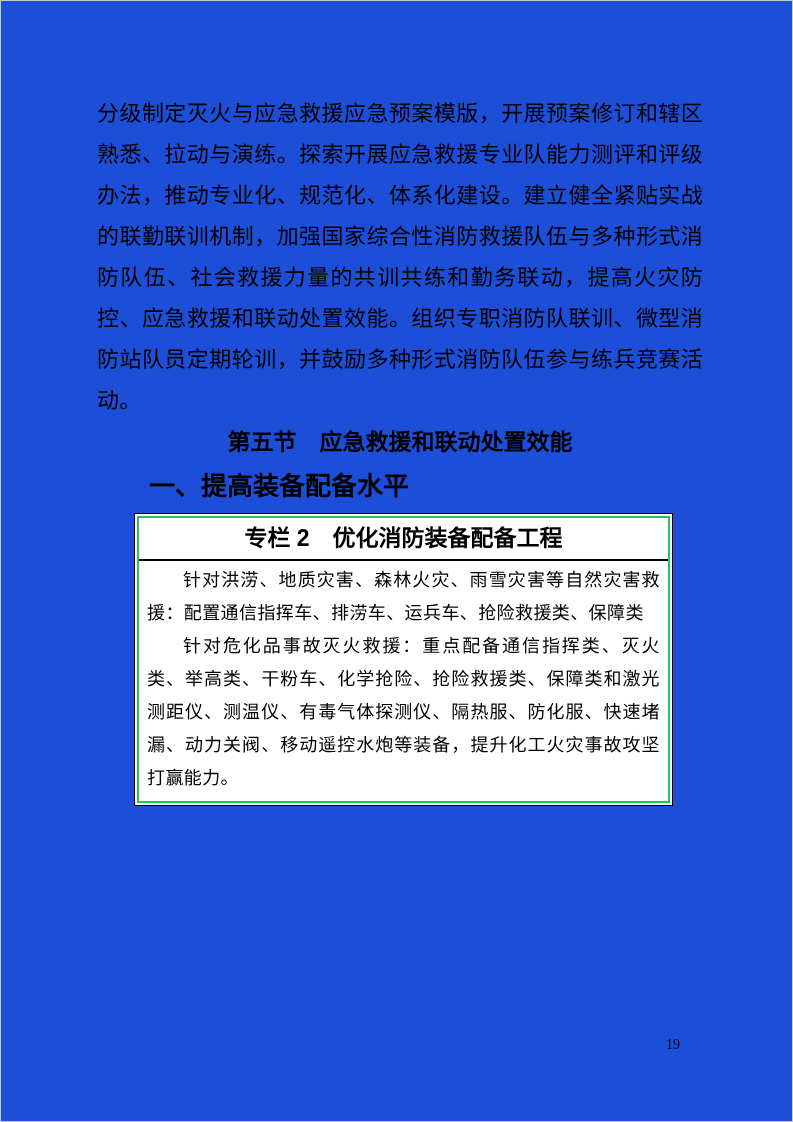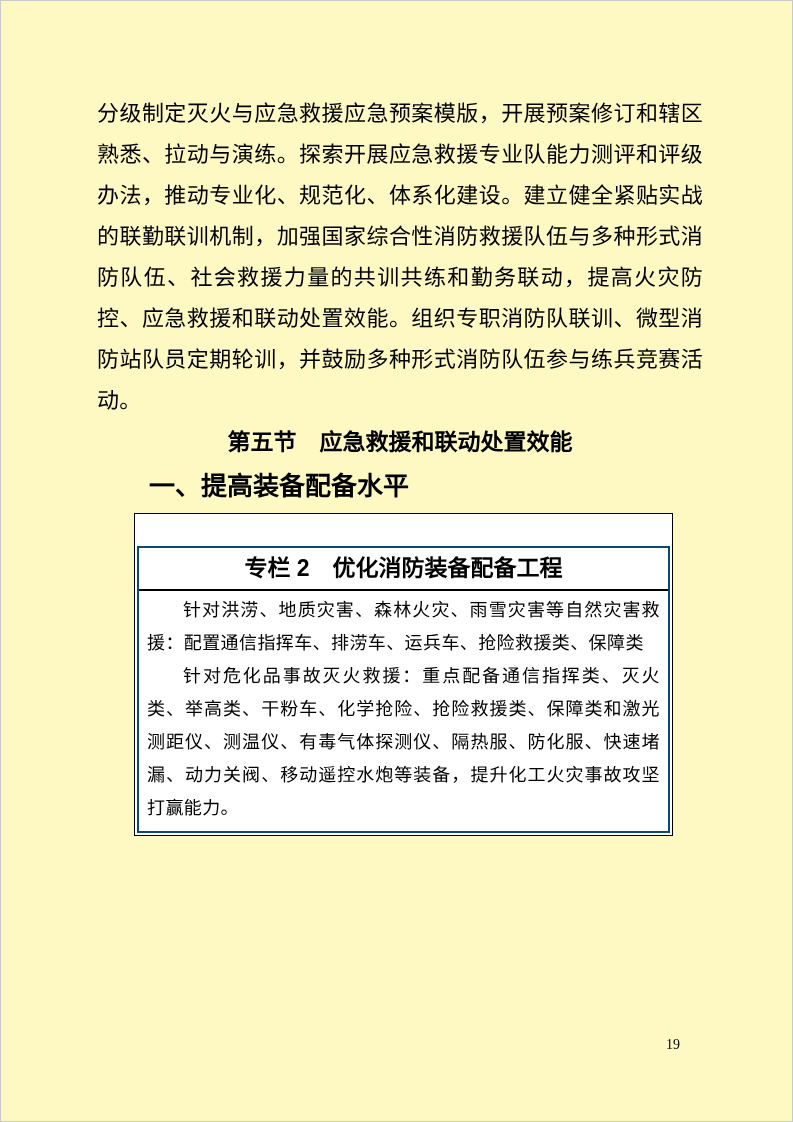--- a/index.html
+++ b/index.html
@@ -11,7 +11,7 @@
     position: relative;
     width: 793px;
     height: 1122px;
-    background: #fef9c3;
+    background: #1d4ed8;
     border: 1px solid #c9c9c9;
     box-sizing: border-box;
     overflow: hidden;

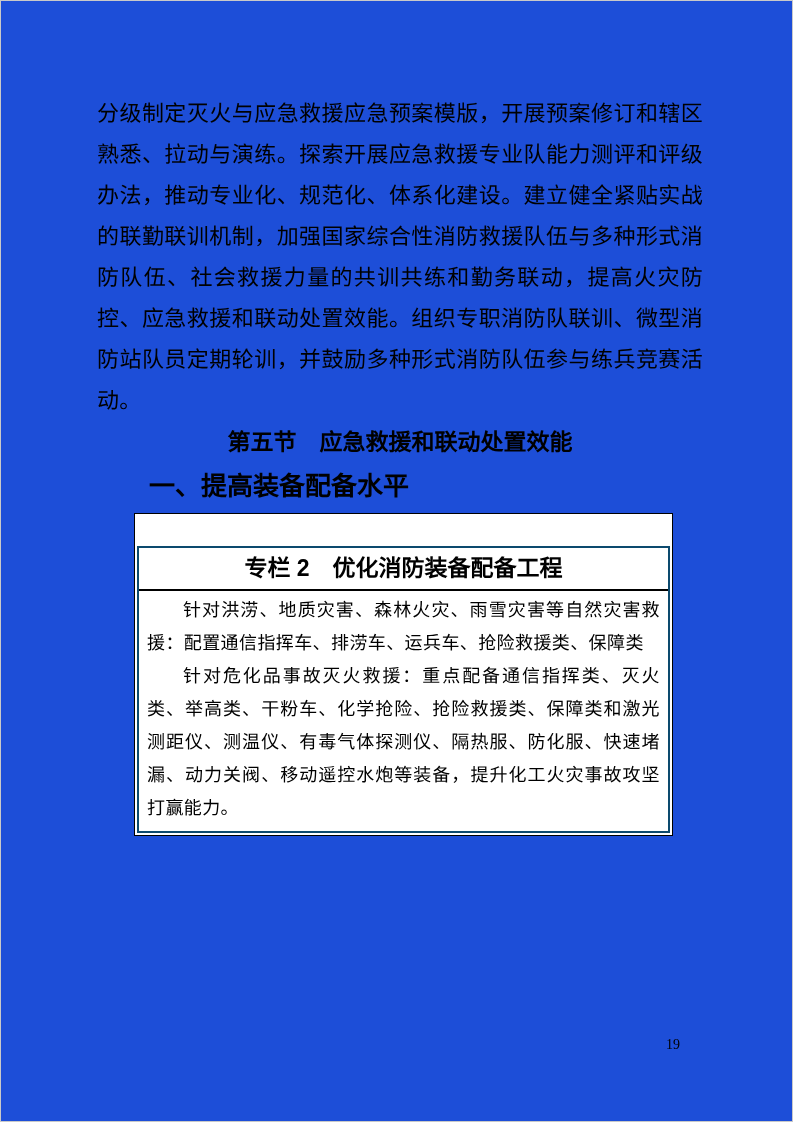--- a/index.html
+++ b/index.html
@@ -60,8 +60,7 @@
     background: #ffffff;
   }
   .panel-inner {
-    border: 2px solid #0c4a6e;
-    margin-top: 30px;
+    border: 2px solid #22c55e;
   }
   .panel-title {
     margin: 0;

